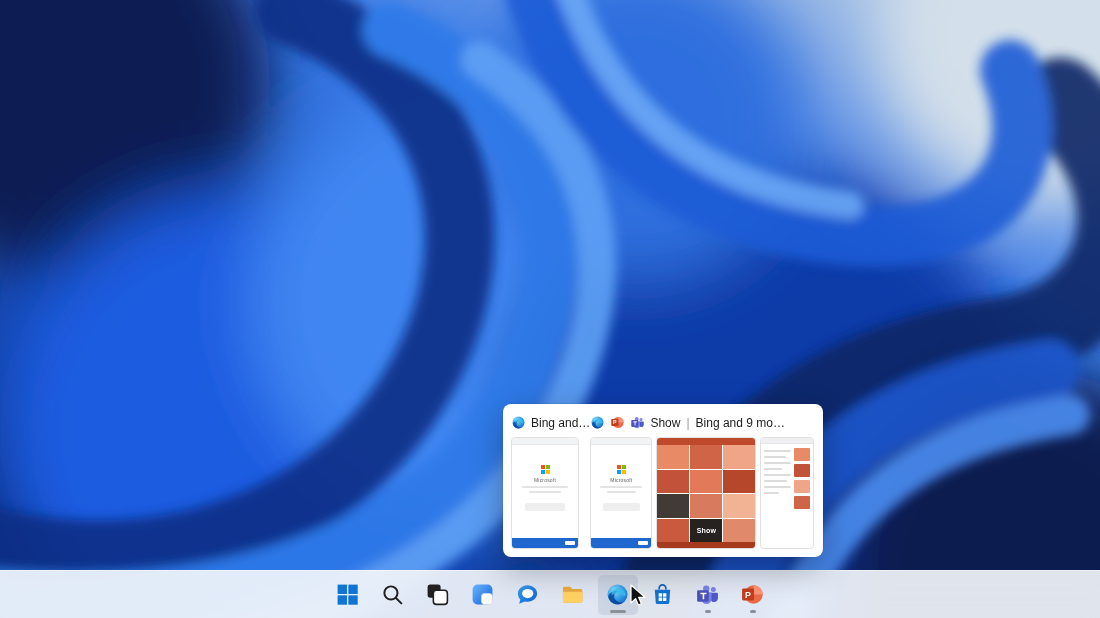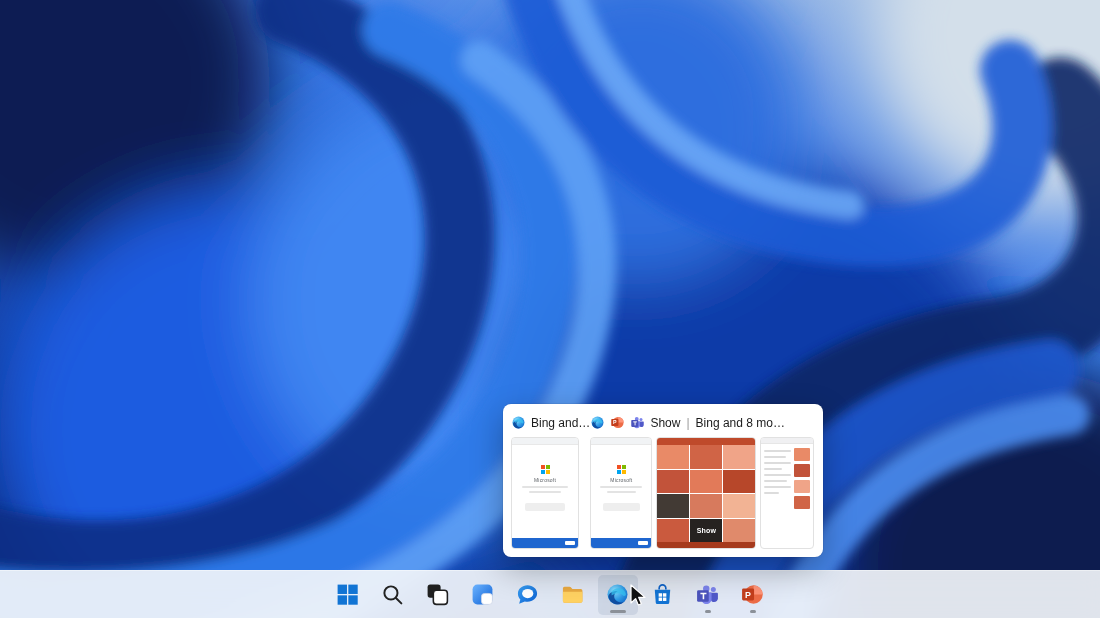--- a/index.html
+++ b/index.html
@@ -230,7 +230,7 @@
         </span>
         <span class="preview-group-label">Show</span>
         <span class="preview-sep">|</span>
-        <span class="preview-title">Bing and 8 mo…</span>
+        <span class="preview-title">Bing and 9 mo…</span>
       </div>
       <div class="thumb-row">
 

